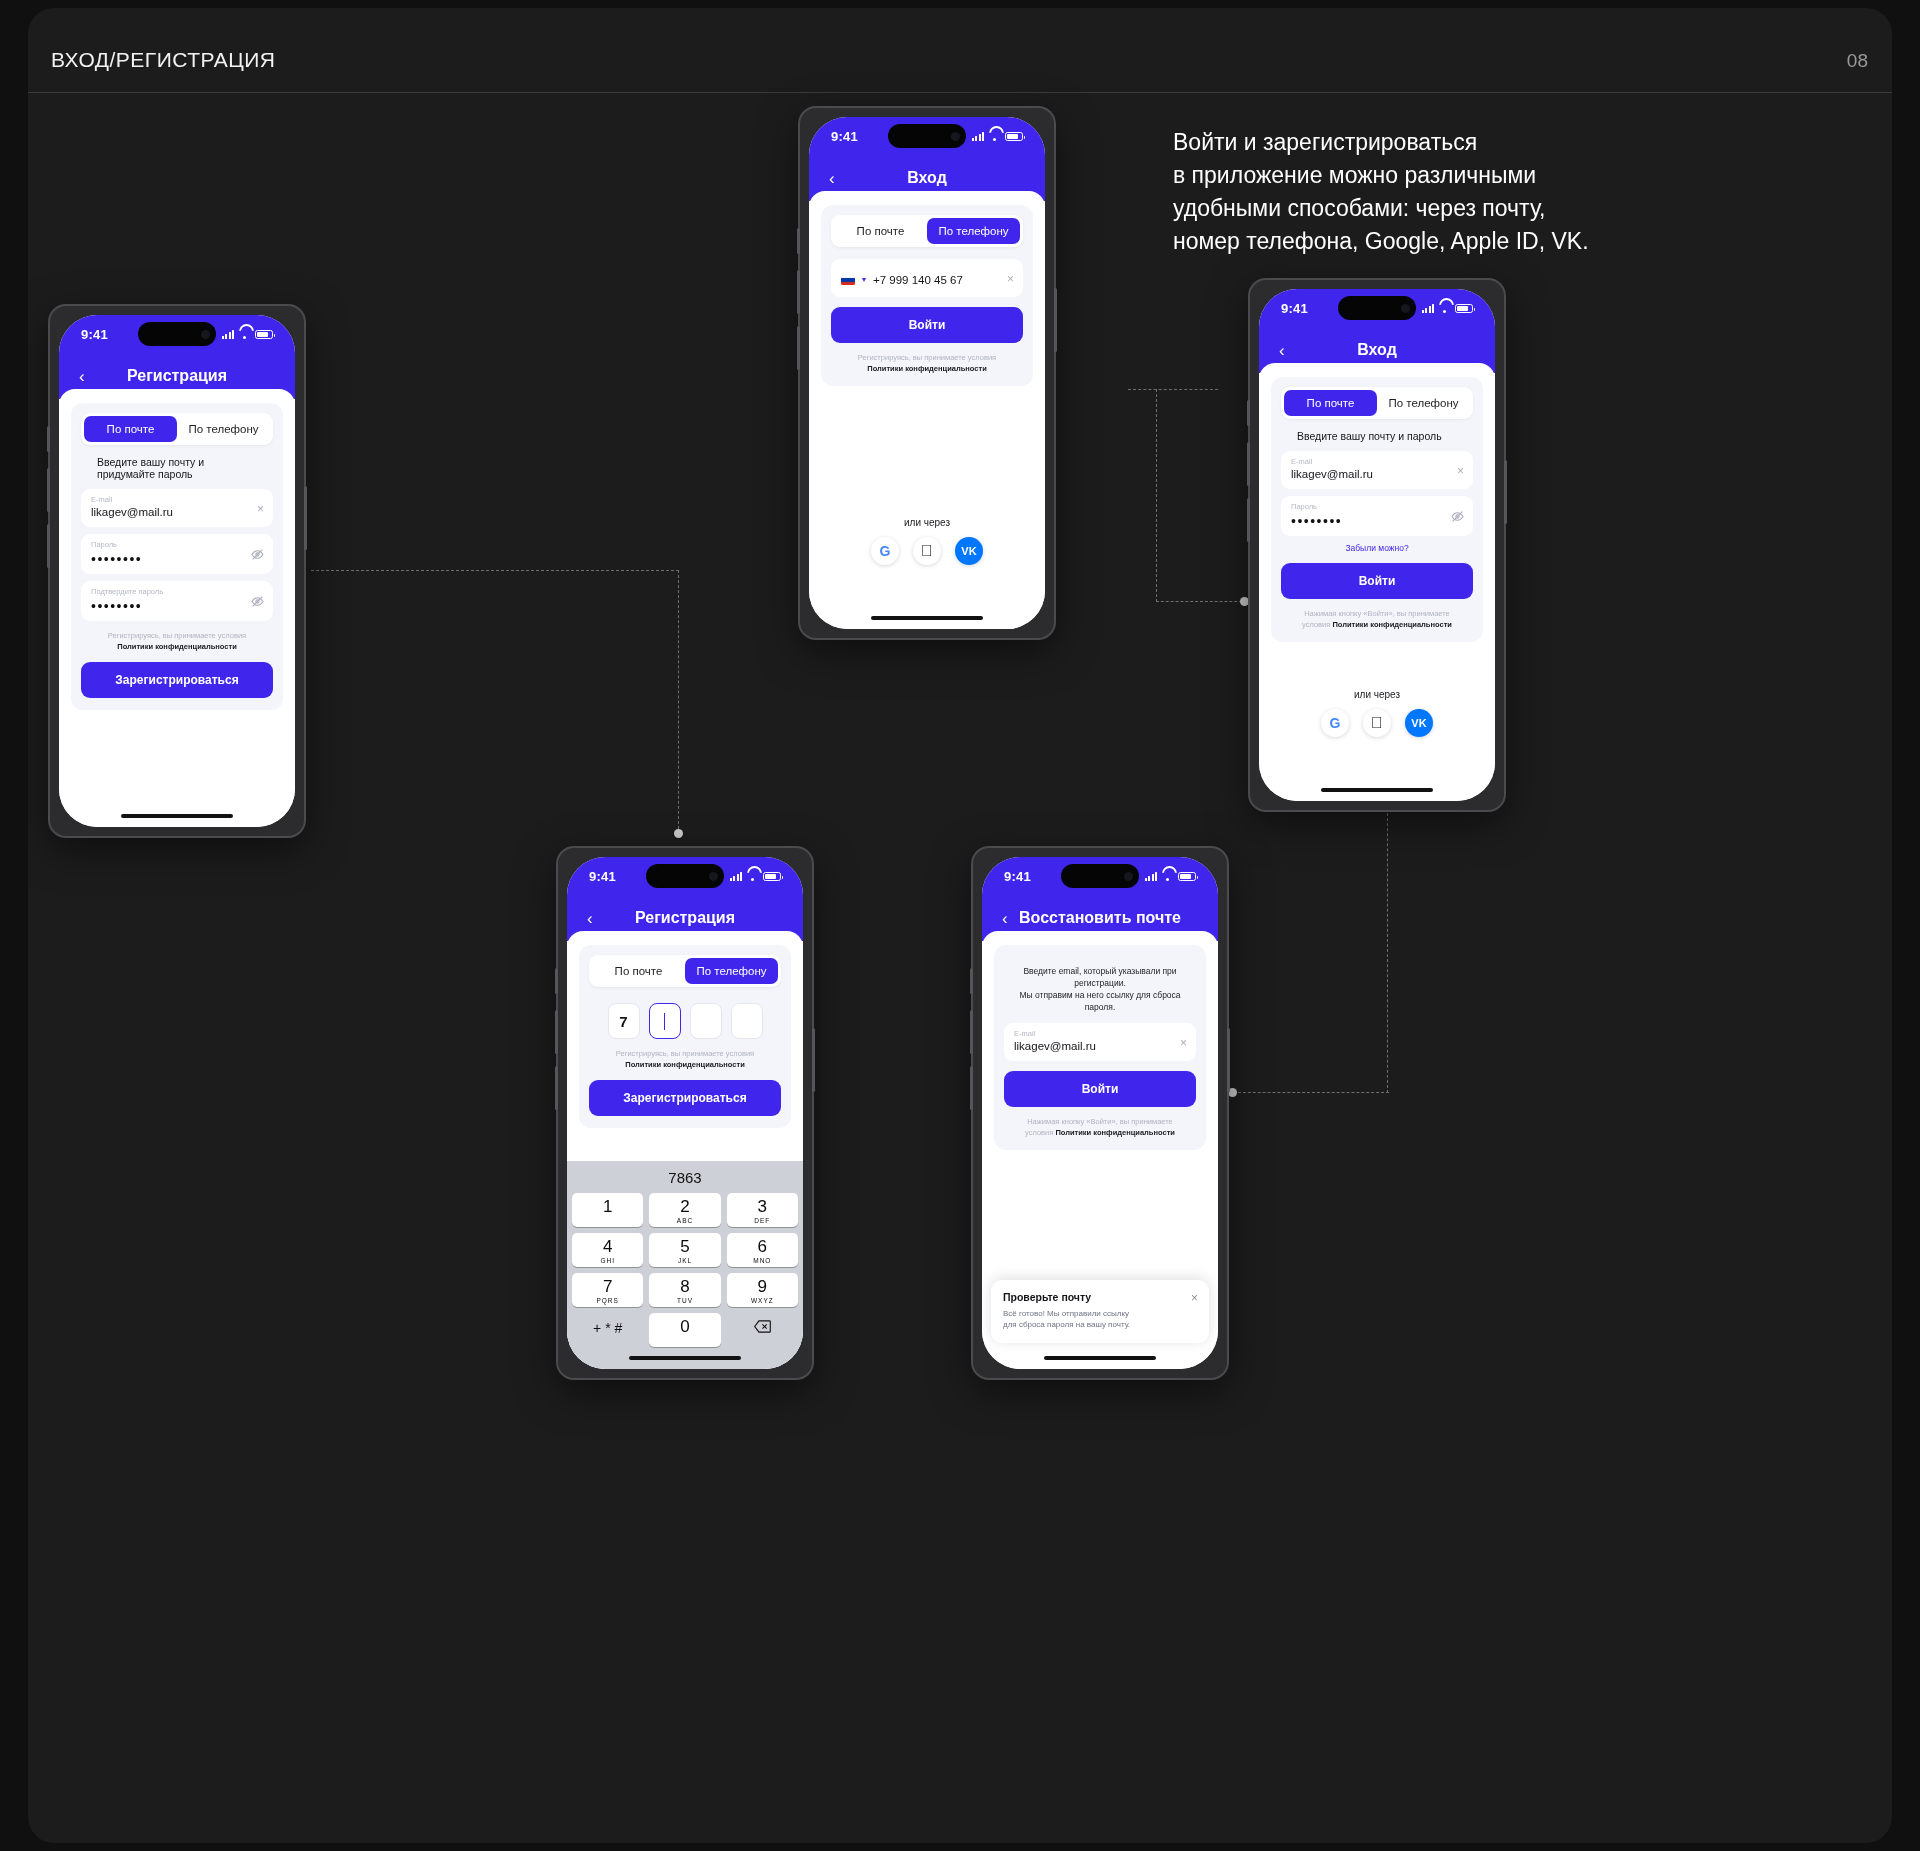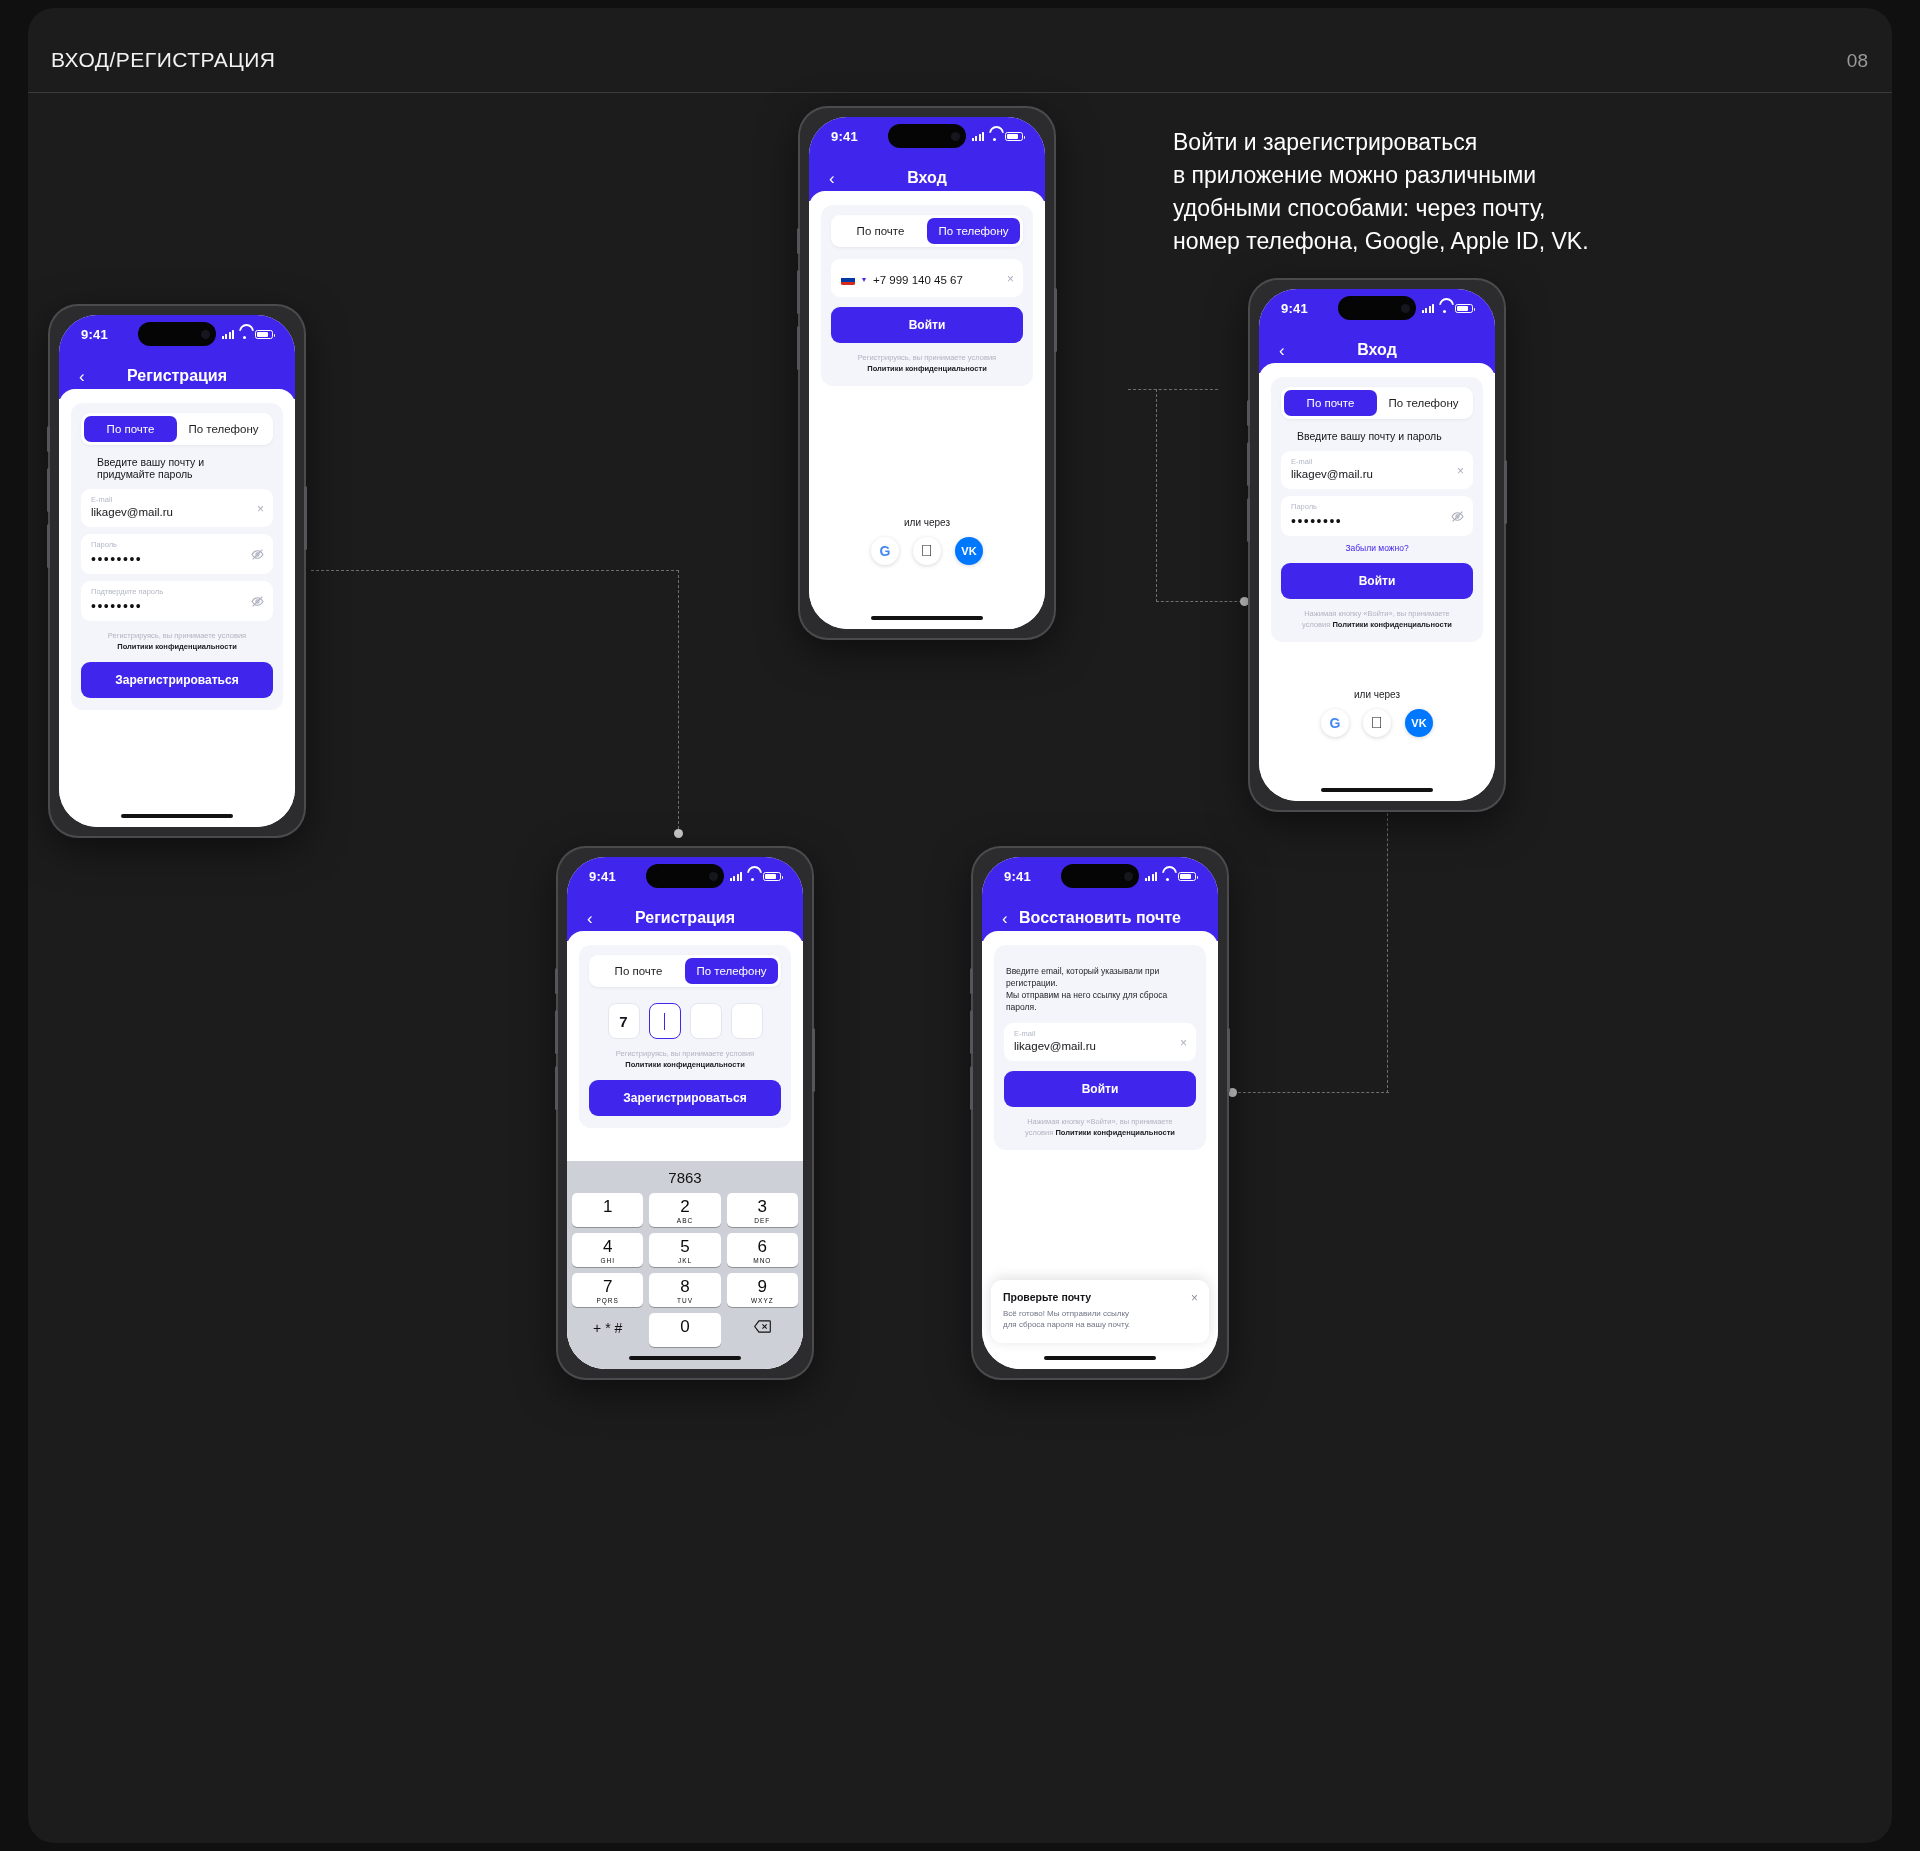--- a/index.html
+++ b/index.html
@@ -55,7 +55,7 @@
   .phone {
     position: absolute;
     background: #2c2c2e;
-    border-radius: 28px;
+    border-radius: 16px;
     padding: 9px;
     box-shadow: 0 0 0 2px #4b4b4e, 0 12px 40px rgba(0,0,0,.55);
   }

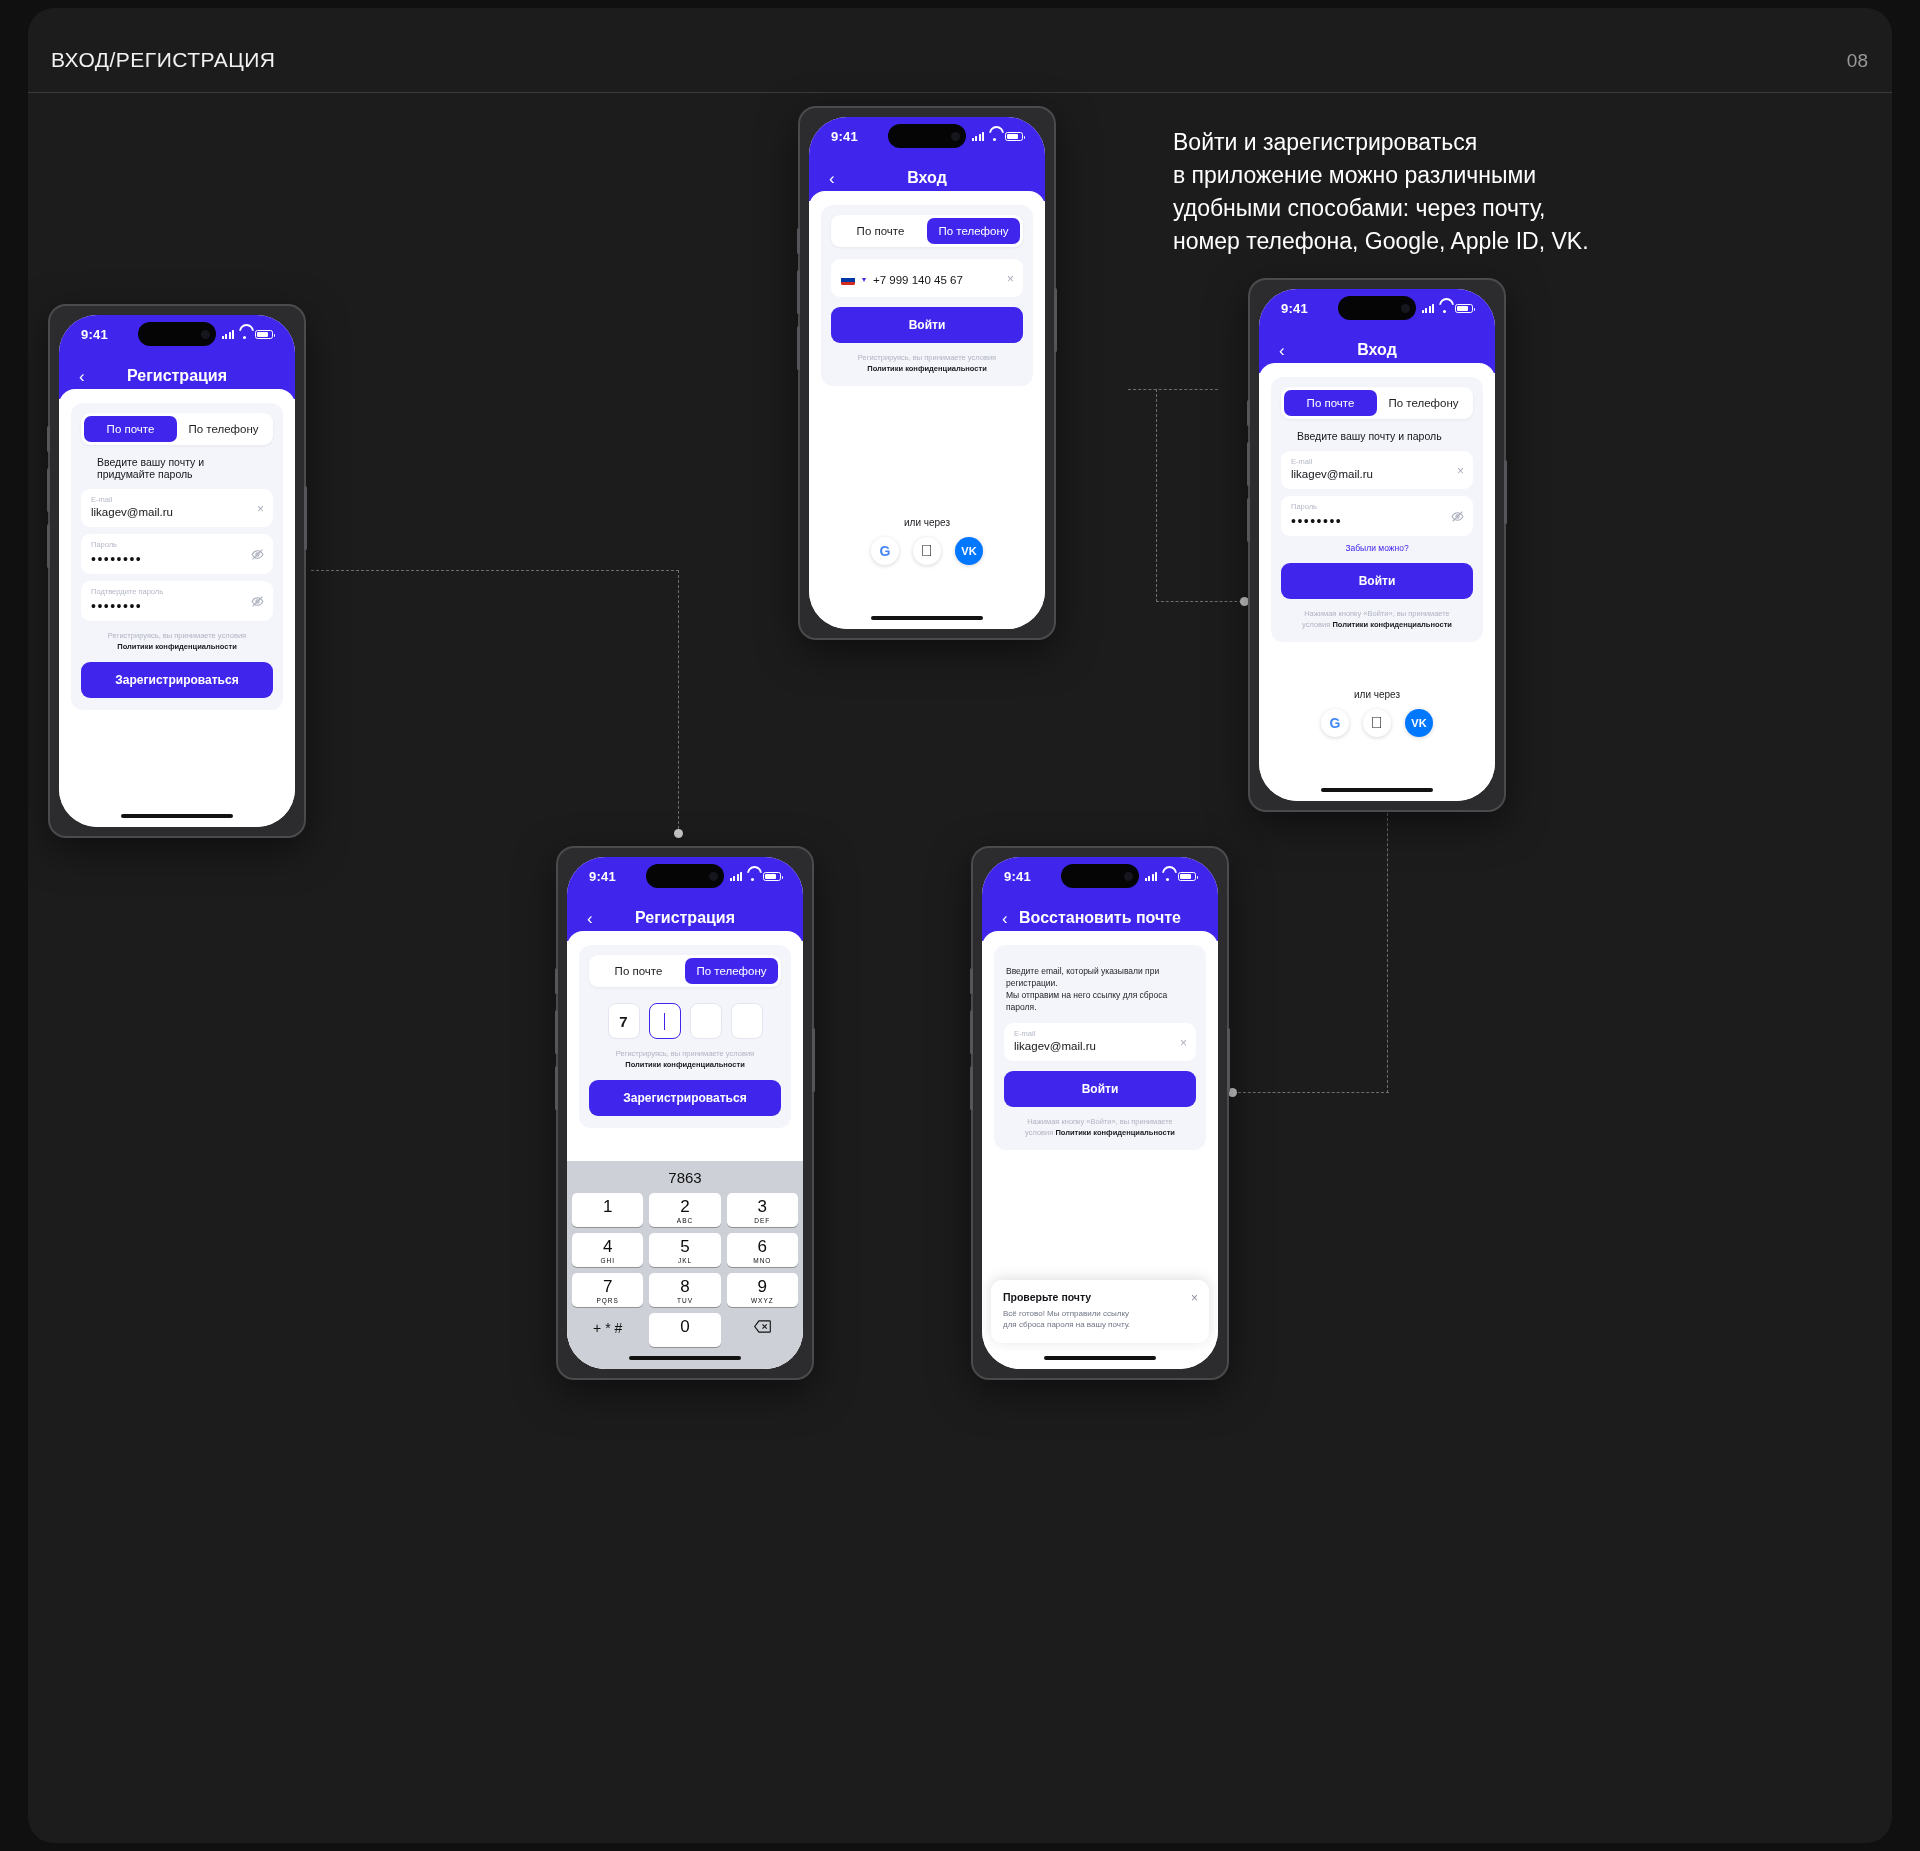--- a/index.html
+++ b/index.html
@@ -231,7 +231,7 @@
   .toast p { font-size:8px; line-height:11px; color:#6f7484; white-space:pre-line;}
   .toast .x { position:absolute; right:11px; top:11px; color:#8b8f9c; font-size:12px; }
 
-  .pwd-desc { font-size:8.5px; line-height:12px; color:#23232a; margin:10px 2px 10px; white-space:pre-line;}
+  .pwd-desc { font-size:8.5px; line-height:12px; color:#23232a; margin:10px 2px 10px; white-space:pre-line;text-align:center;}
 </style>
 </head>
 <body>

